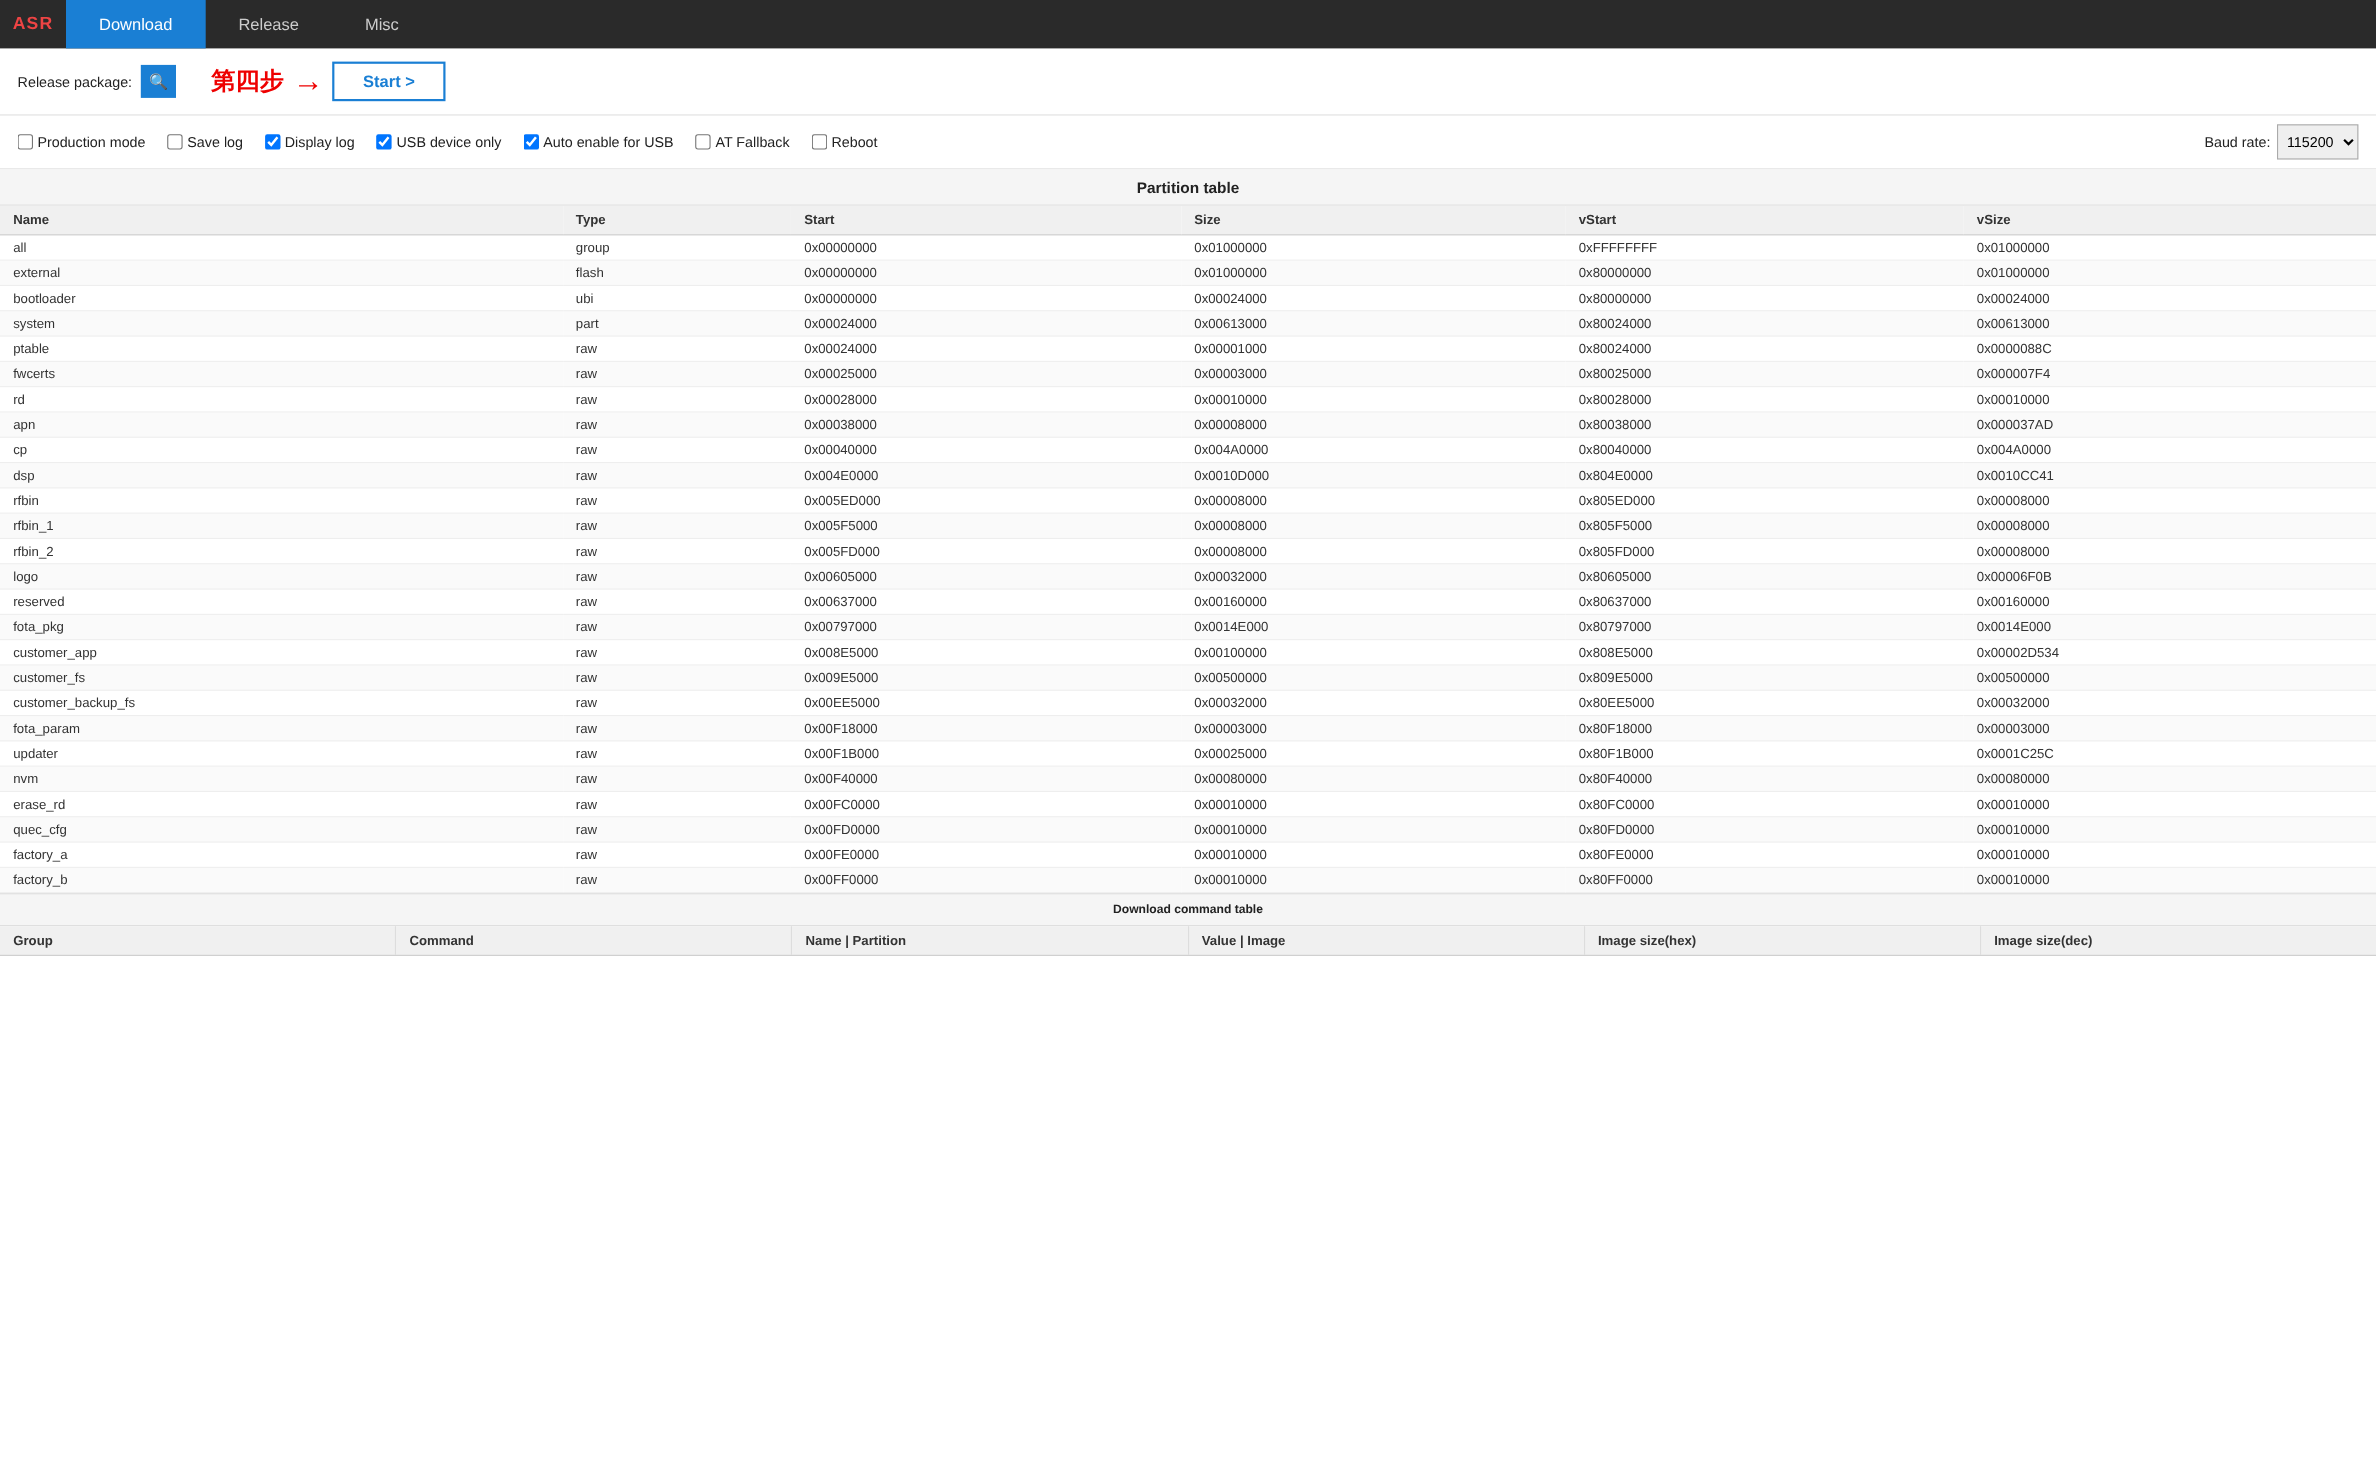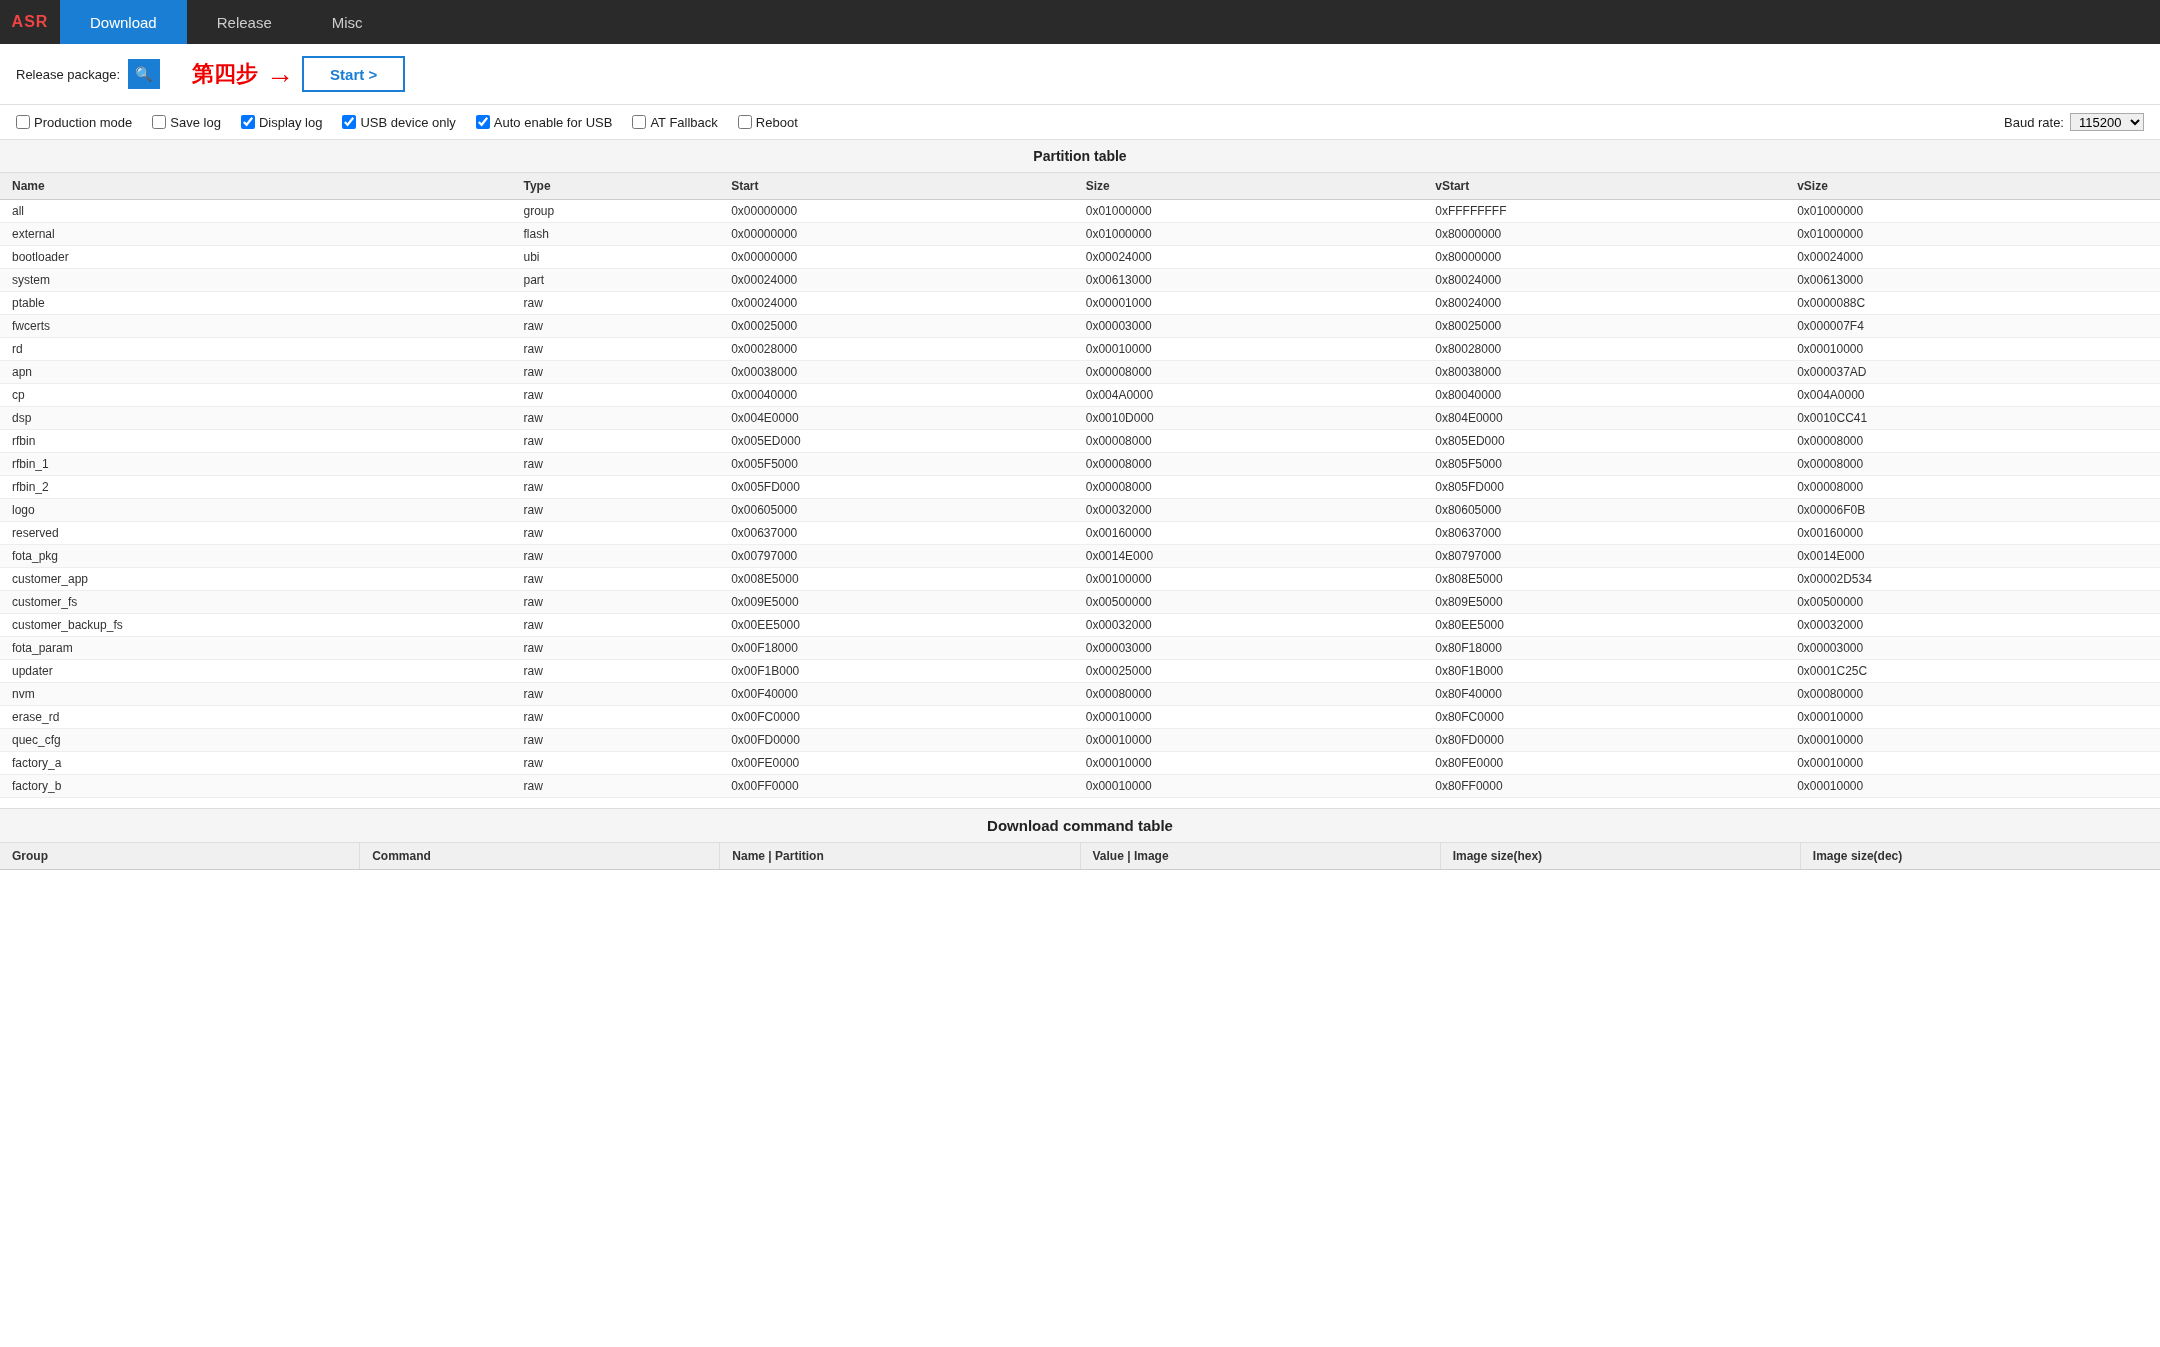--- a/index.html
+++ b/index.html
@@ -130,7 +130,7 @@
       margin-left: auto;
     }
     .baud-rate-select {
-      height: 18px;
+      height: 32px;
       border: 1px solid #aaa;
       font-size: 13px;
       padding: 0 4px;

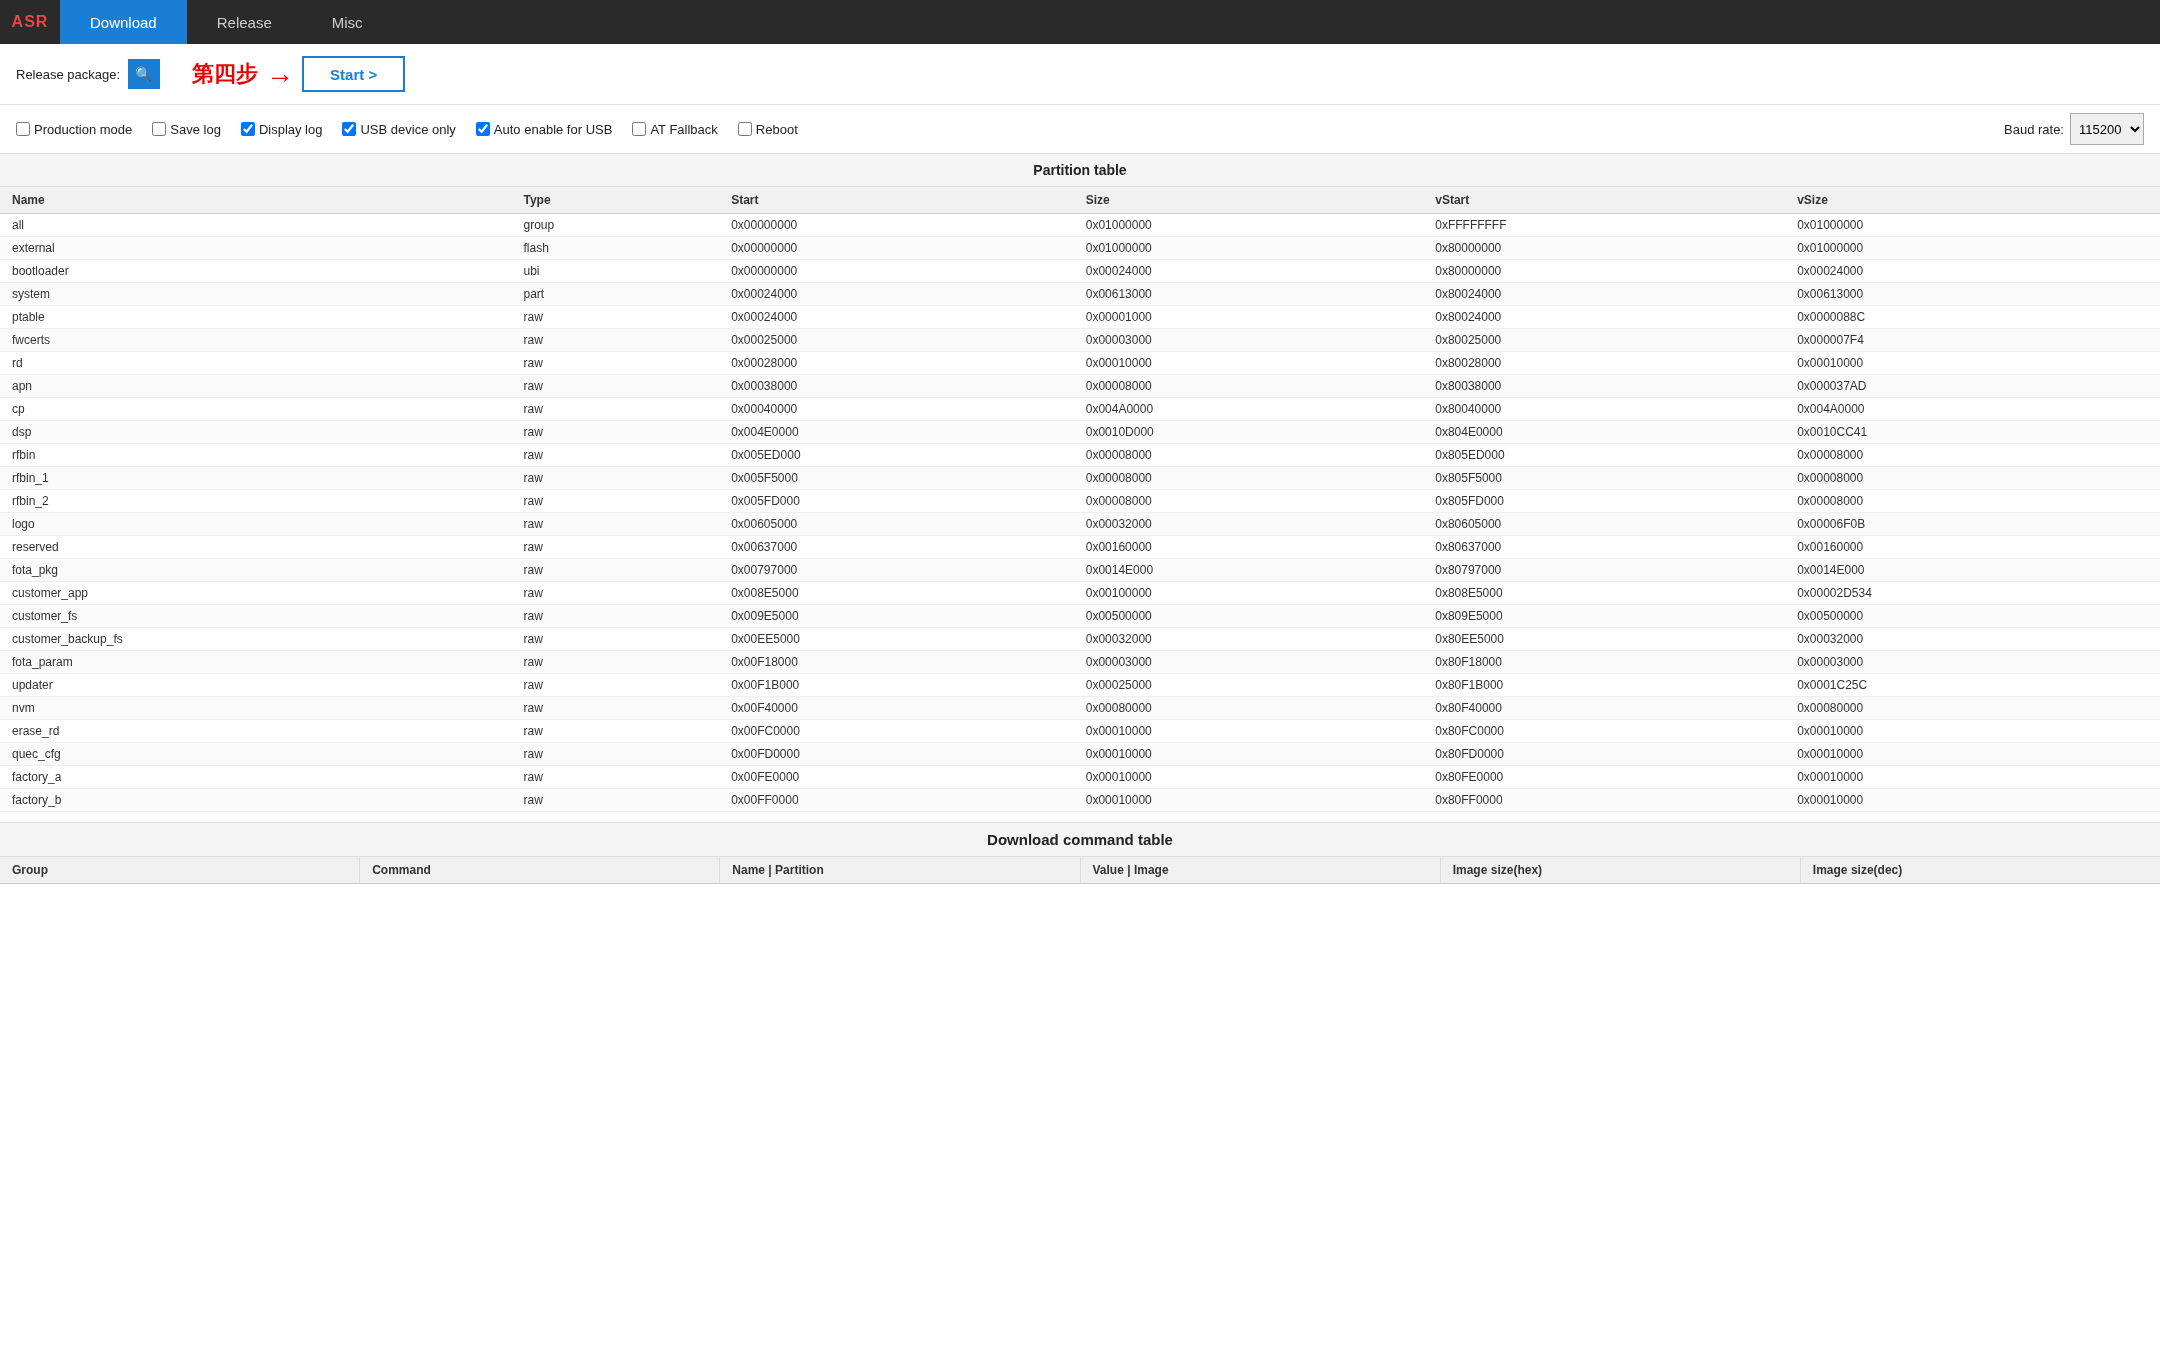--- a/index.html
+++ b/index.html
@@ -176,12 +176,12 @@
     .bottom-section-title {
       text-align: center;
       font-weight: bold;
-      font-size: 15px;
+      font-size: 11px;
       padding: 8px 0;
       background: #f5f5f5;
       border-top: 1px solid #ddd;
       border-bottom: 1px solid #ddd;
-      margin-top: 10px;
+      margin-top: 0;
     }
     .bottom-header-row {
       display: flex;

